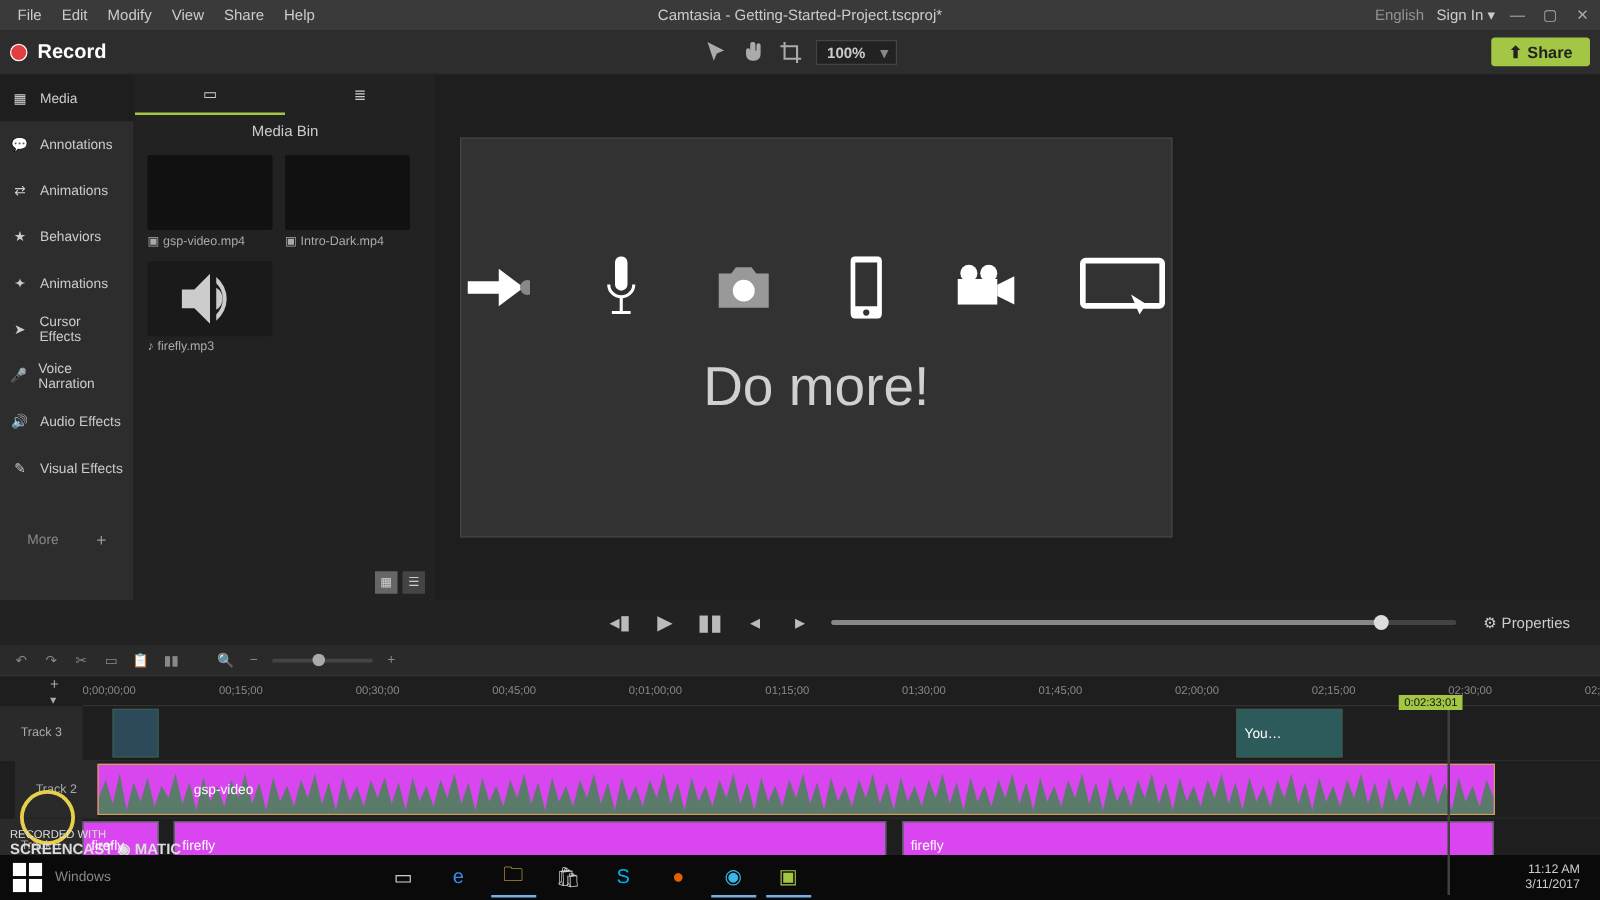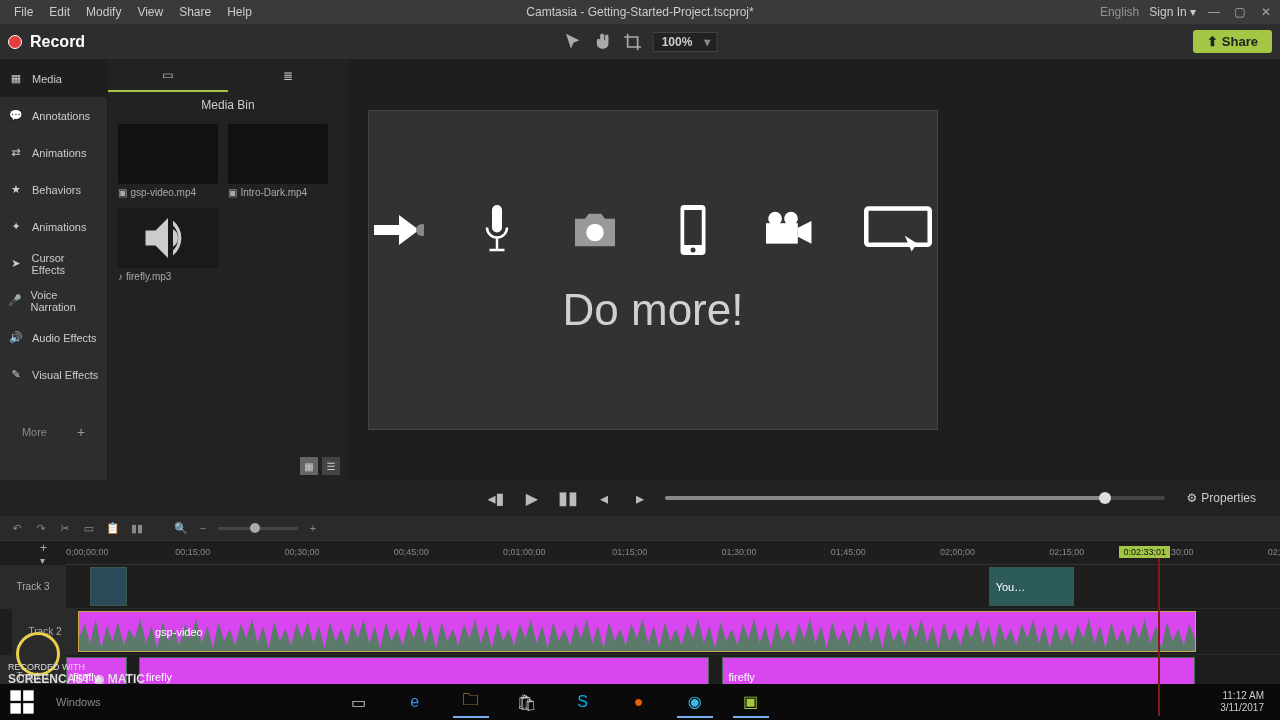--- a/index.html
+++ b/index.html
@@ -74,7 +74,7 @@
 .tl-left-ctrl{ position:absolute; left:6px; top:0; width:50px; height:24px; display:flex; flex-direction:column; justify-content:center; gap:0px;}
 .tl-ruler{ height:24px; position:relative; margin-left:66px; border-bottom:1px solid #333;}
 .tl-tick{ position:absolute; font-size:9px; color:#888; top:6px;}
-.playhead{ position:absolute; top:6px; bottom:0; width:2px; background:#7f1d1d; left:1158px; z-index:5;}
+.playhead{ position:absolute; top:16px; bottom:0; width:2px; background:#404040; left:1158px; z-index:5;}
 .playhead-flag{ position:absolute; top:-1px; right:-10px; background:#a3c644; color:#111; font-size:9px; padding:1px 4px; white-space:nowrap;}
 .playhead-head{position:absolute; top:0; left:-7px; width:16px; height:10px; background:#a3c644;}
 .track{ height:44px; display:flex; border-bottom:1px solid #2a2a2a; position:relative;}

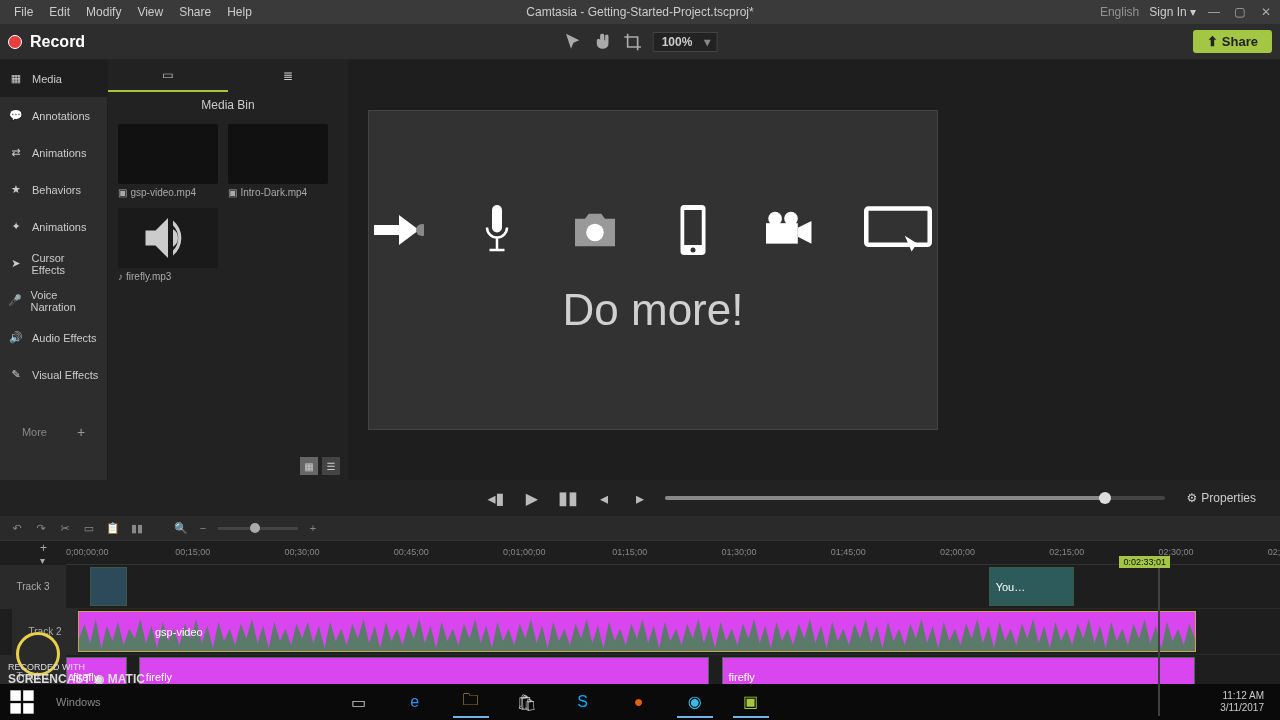--- a/index.html
+++ b/index.html
@@ -90,7 +90,7 @@
 .clip.you{ background:#2d5a5a; font-size:10px;}
 
 
-.taskbar{ position:absolute; bottom:0; left:0; right:0; height:36px; background:#0a0a0a; display:flex; align-items:center; padding:0 8px; gap:20px;}
+.taskbar{ position:absolute; bottom:0; left:0; right:0; height:36px; background:#0a0a0a; display:flex; align-items:center; padding:0 8px; gap:8px;}
 .tb-start{ width:28px; height:28px; display:flex; align-items:center; justify-content:center; color:#fff;}
 .tb-search{ color:#888; font-size:11px;}
 .tb-spacer{ flex:1;}

